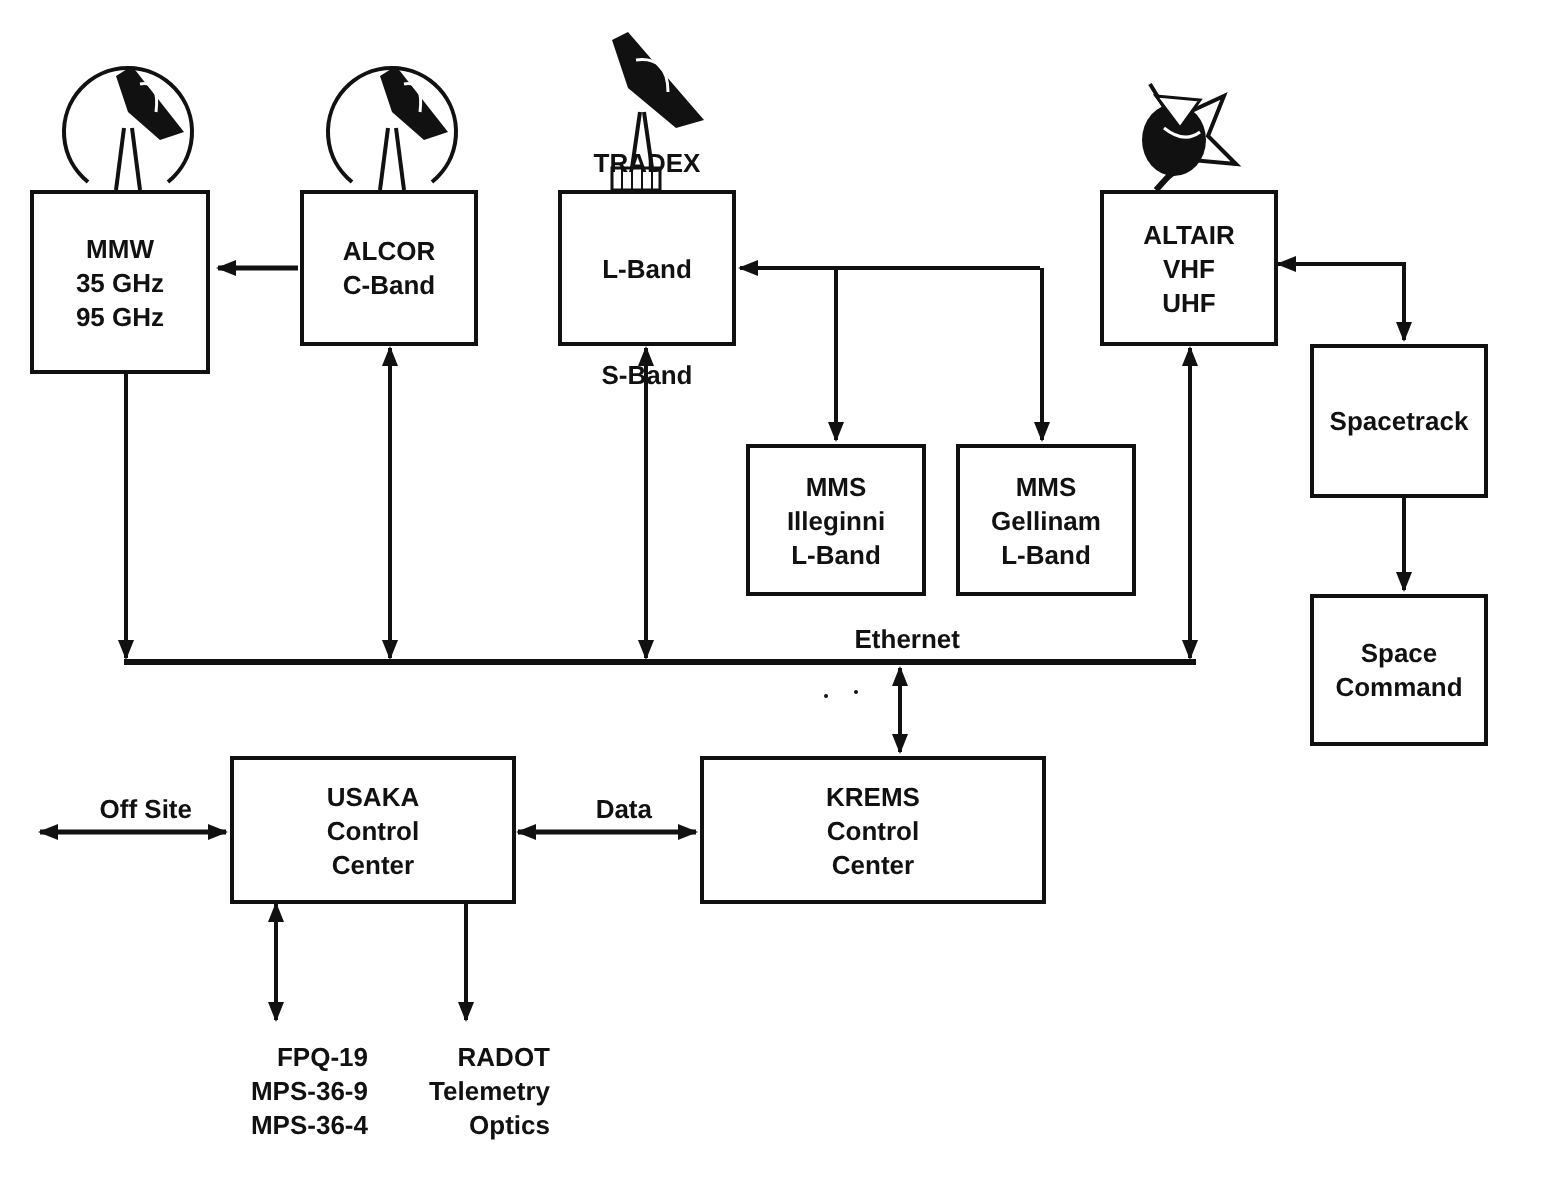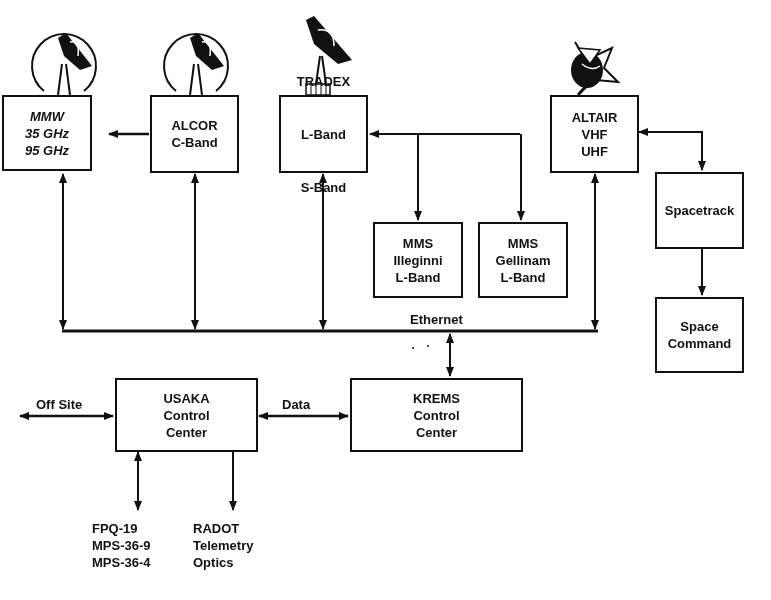--- a/index.html
+++ b/index.html
@@ -88,7 +88,7 @@
   <line x1="233" y1="452" x2="233" y2="510" stroke="#111" stroke-width="2" marker-end="url(#ahb)"></line>
 </svg>
 
-<div class="box" style="left:2px;top:95px;width:90px;height:76px;font-style:italic;">
+<div class="box" style="left:15px;top:95px;width:90px;height:92px;">
   <span>MMW</span>
   <span>35 GHz</span>
   <span>95 GHz</span>

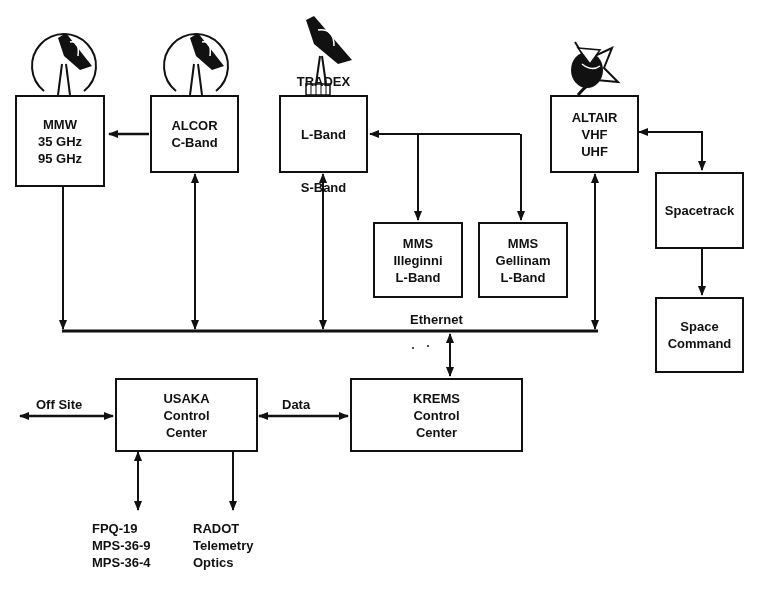--- a/index.html
+++ b/index.html
@@ -9,7 +9,7 @@
   .box { position: absolute; border: 2.5px solid #111; background: #fff; box-sizing: border-box;
          display: flex; flex-direction: column; align-items: center; justify-content: center;
          font-weight: bold; font-size: 13px; line-height: 17px; text-align: center; }
-  .lbl { position: absolute; font-weight: bold; font-size: 13px; line-height: 17px; text-align: left; }
+  .lbl { position: absolute; font-weight: bold; font-size: 13px; line-height: 17px; text-align: right; }
   .lbl span, .box span { display: block; }
 </style>
 </head>

